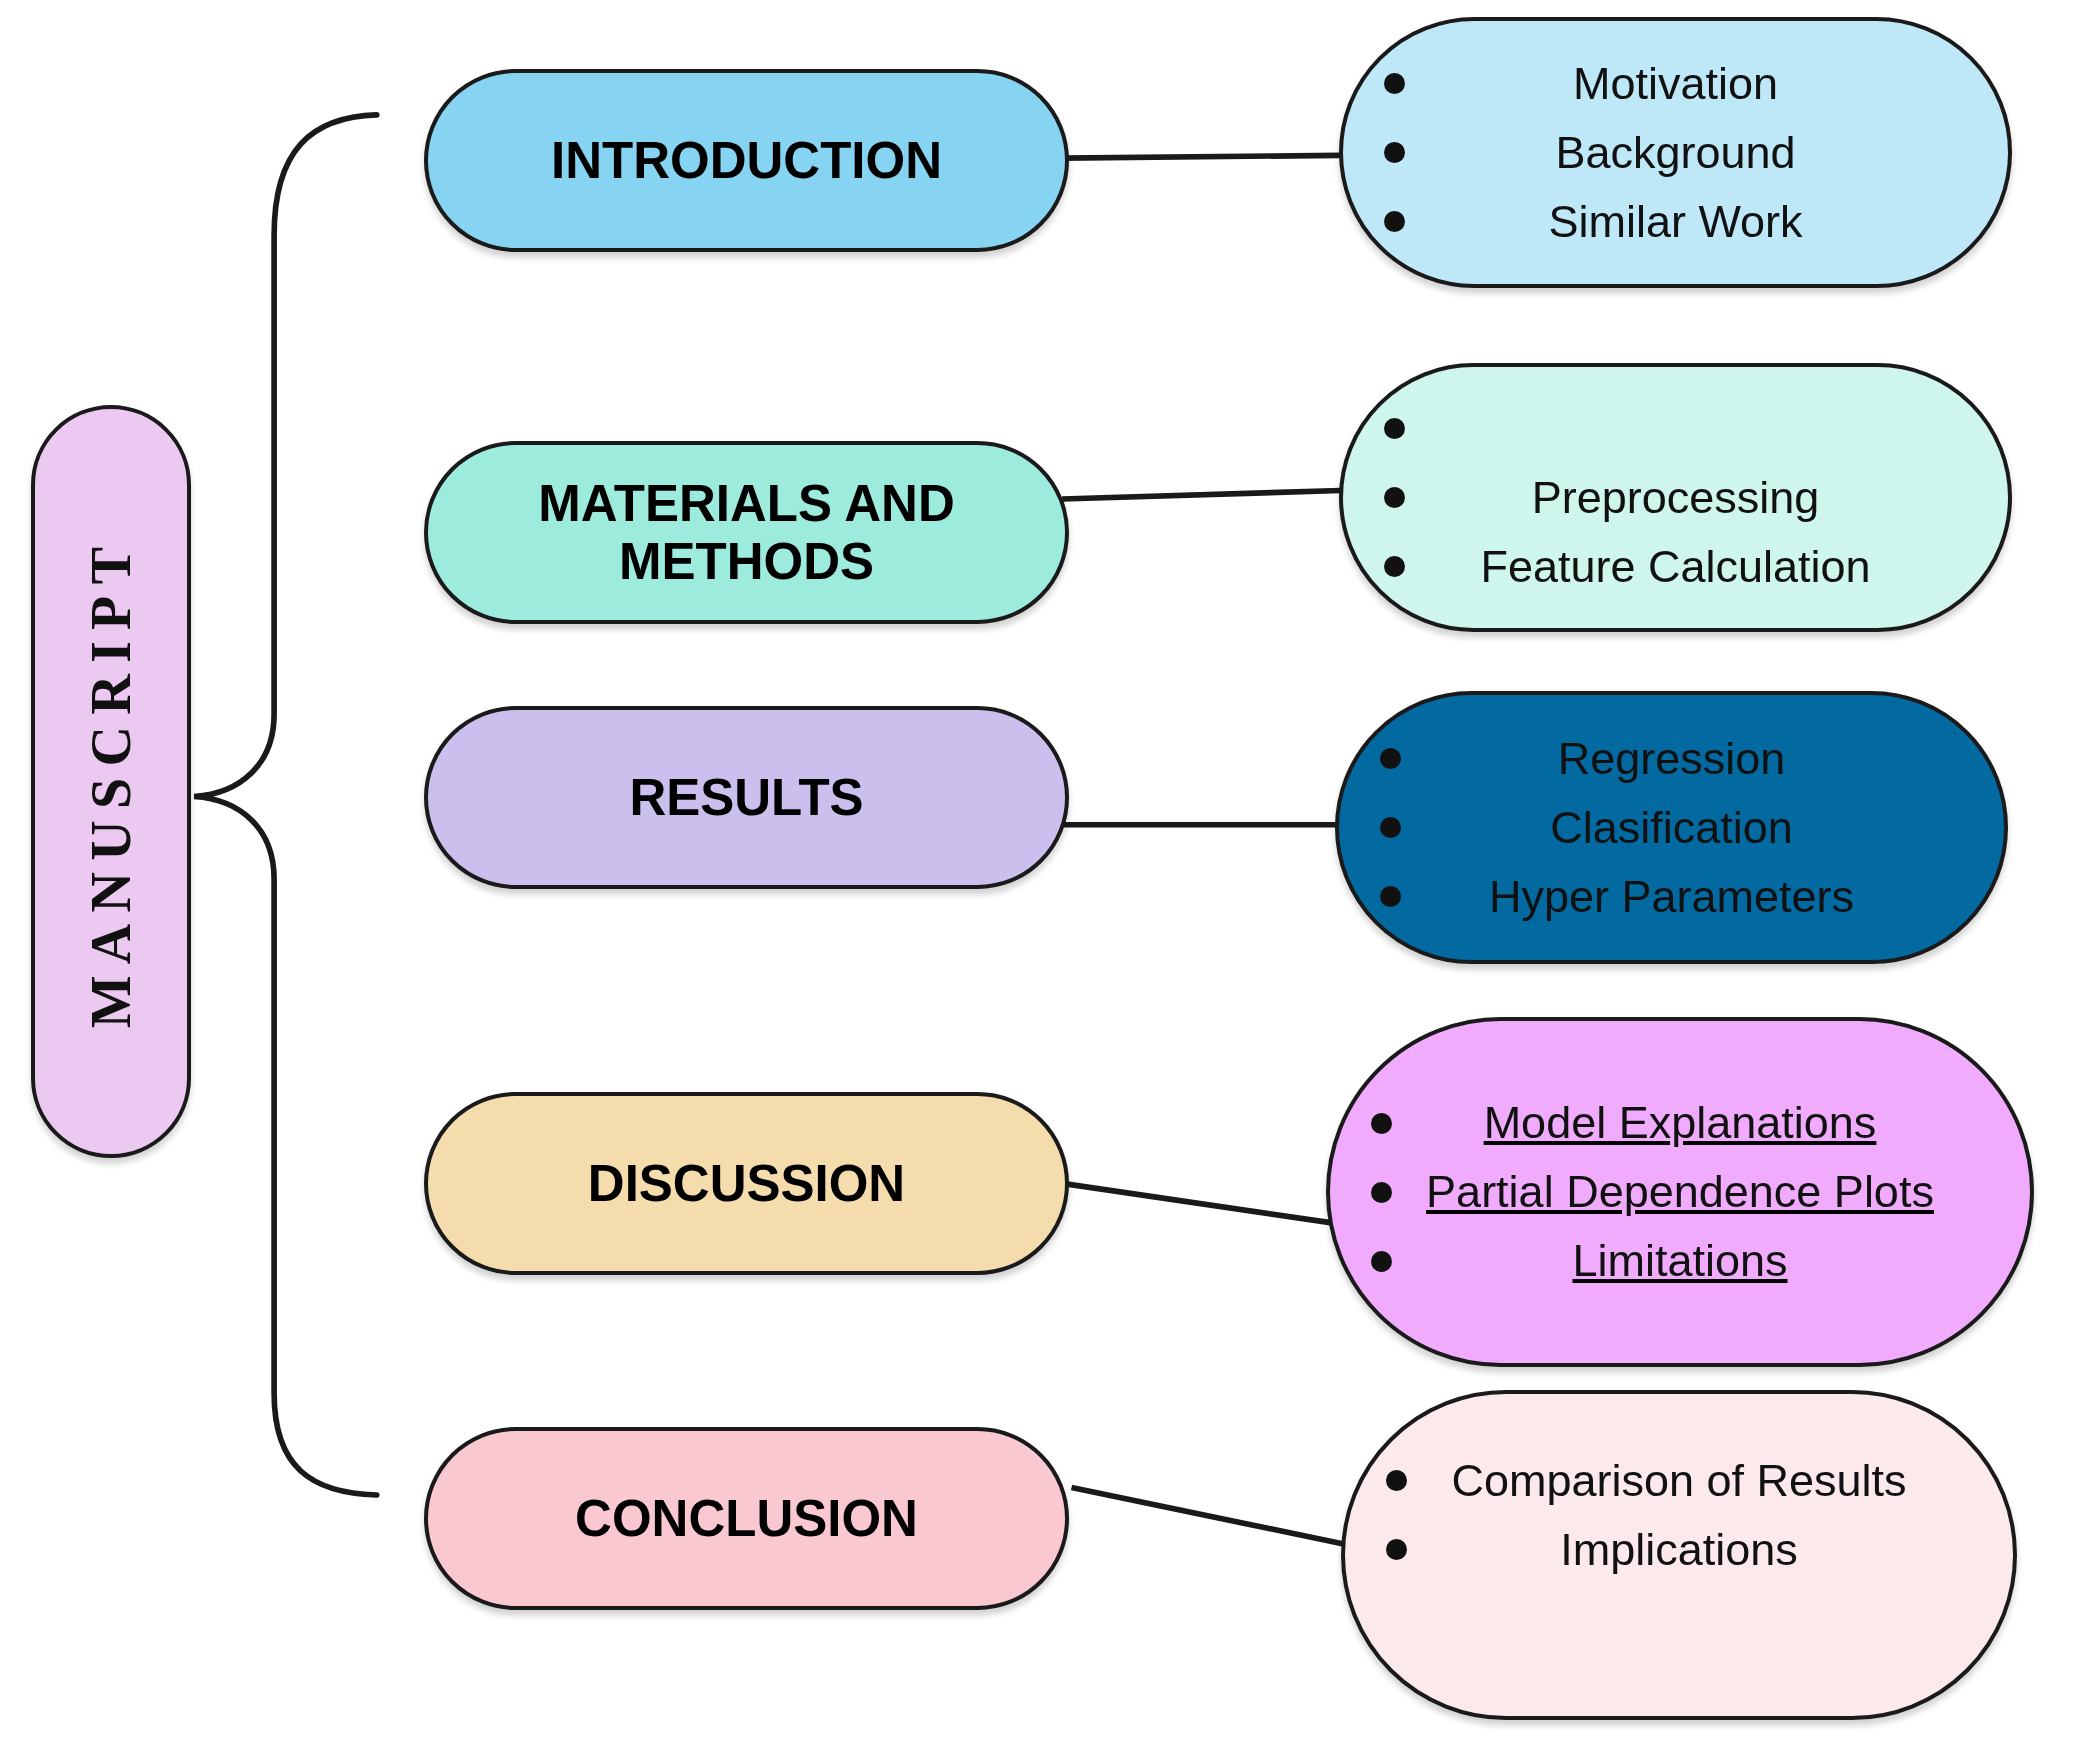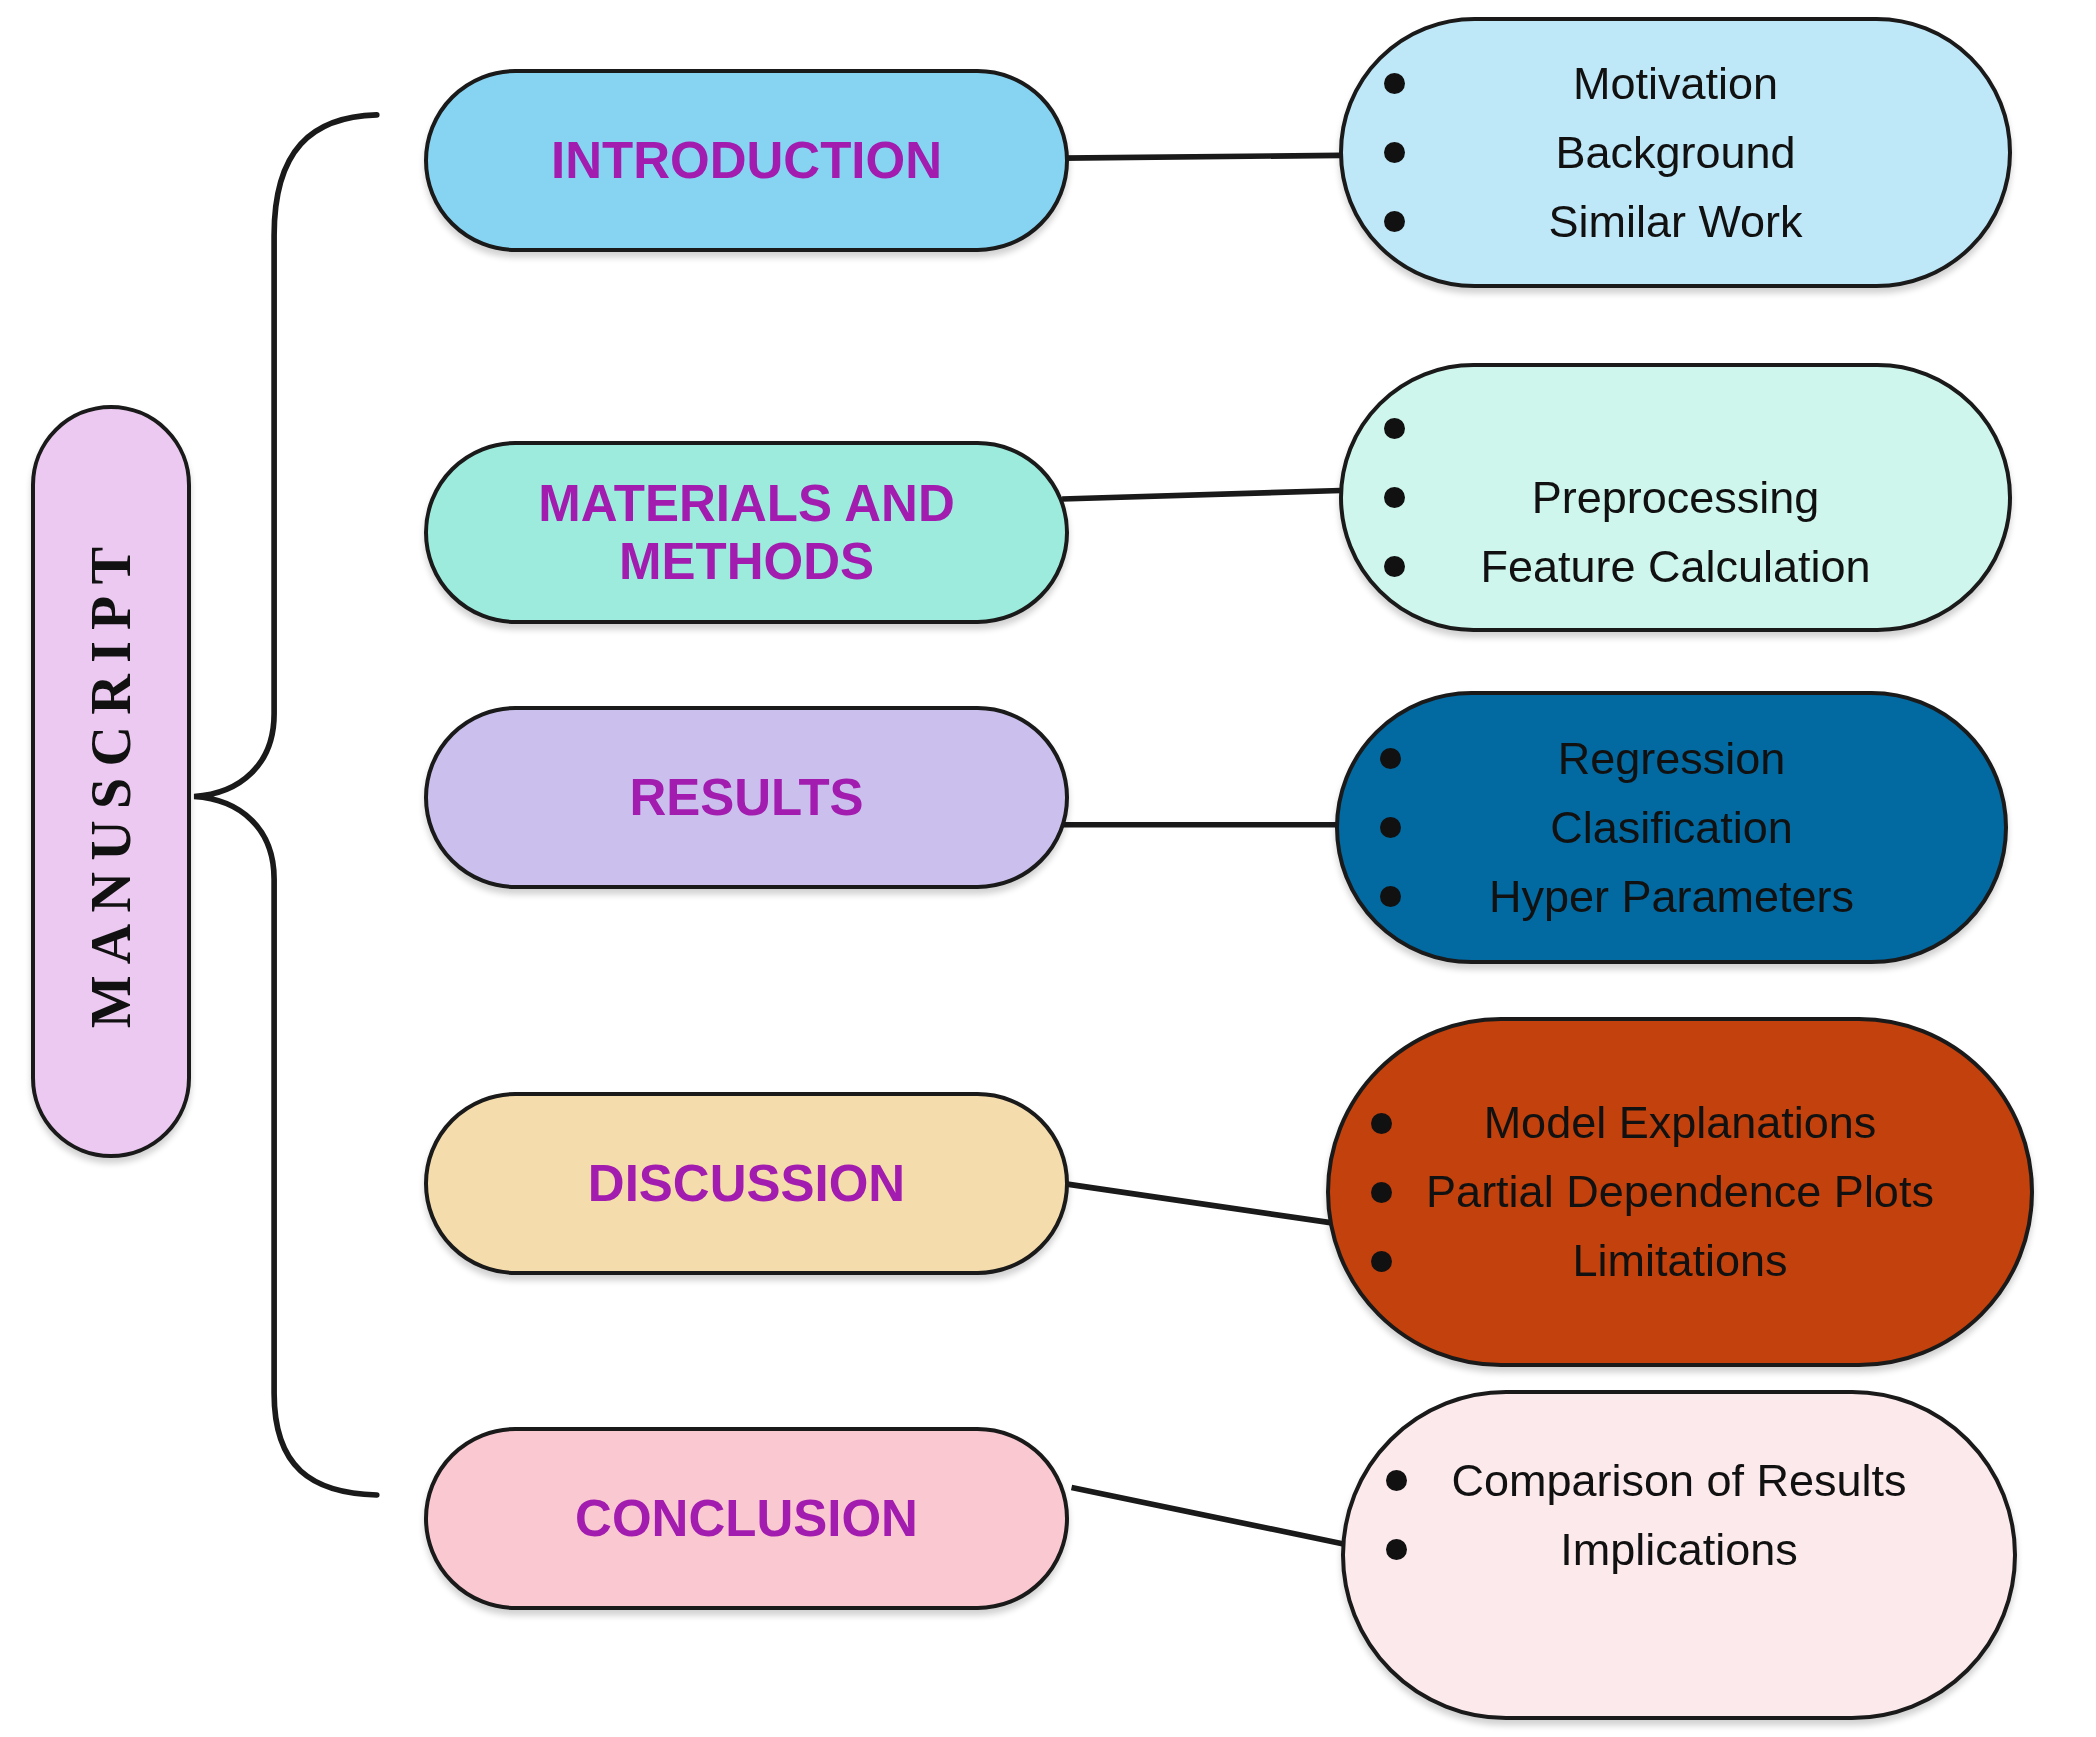--- a/index.html
+++ b/index.html
@@ -41,7 +41,7 @@
     font-size:51px;
     line-height:1.12;
     text-align:center;
-    color:#a21caf;
+    color:#000000;
     max-width:490px;
   }
   

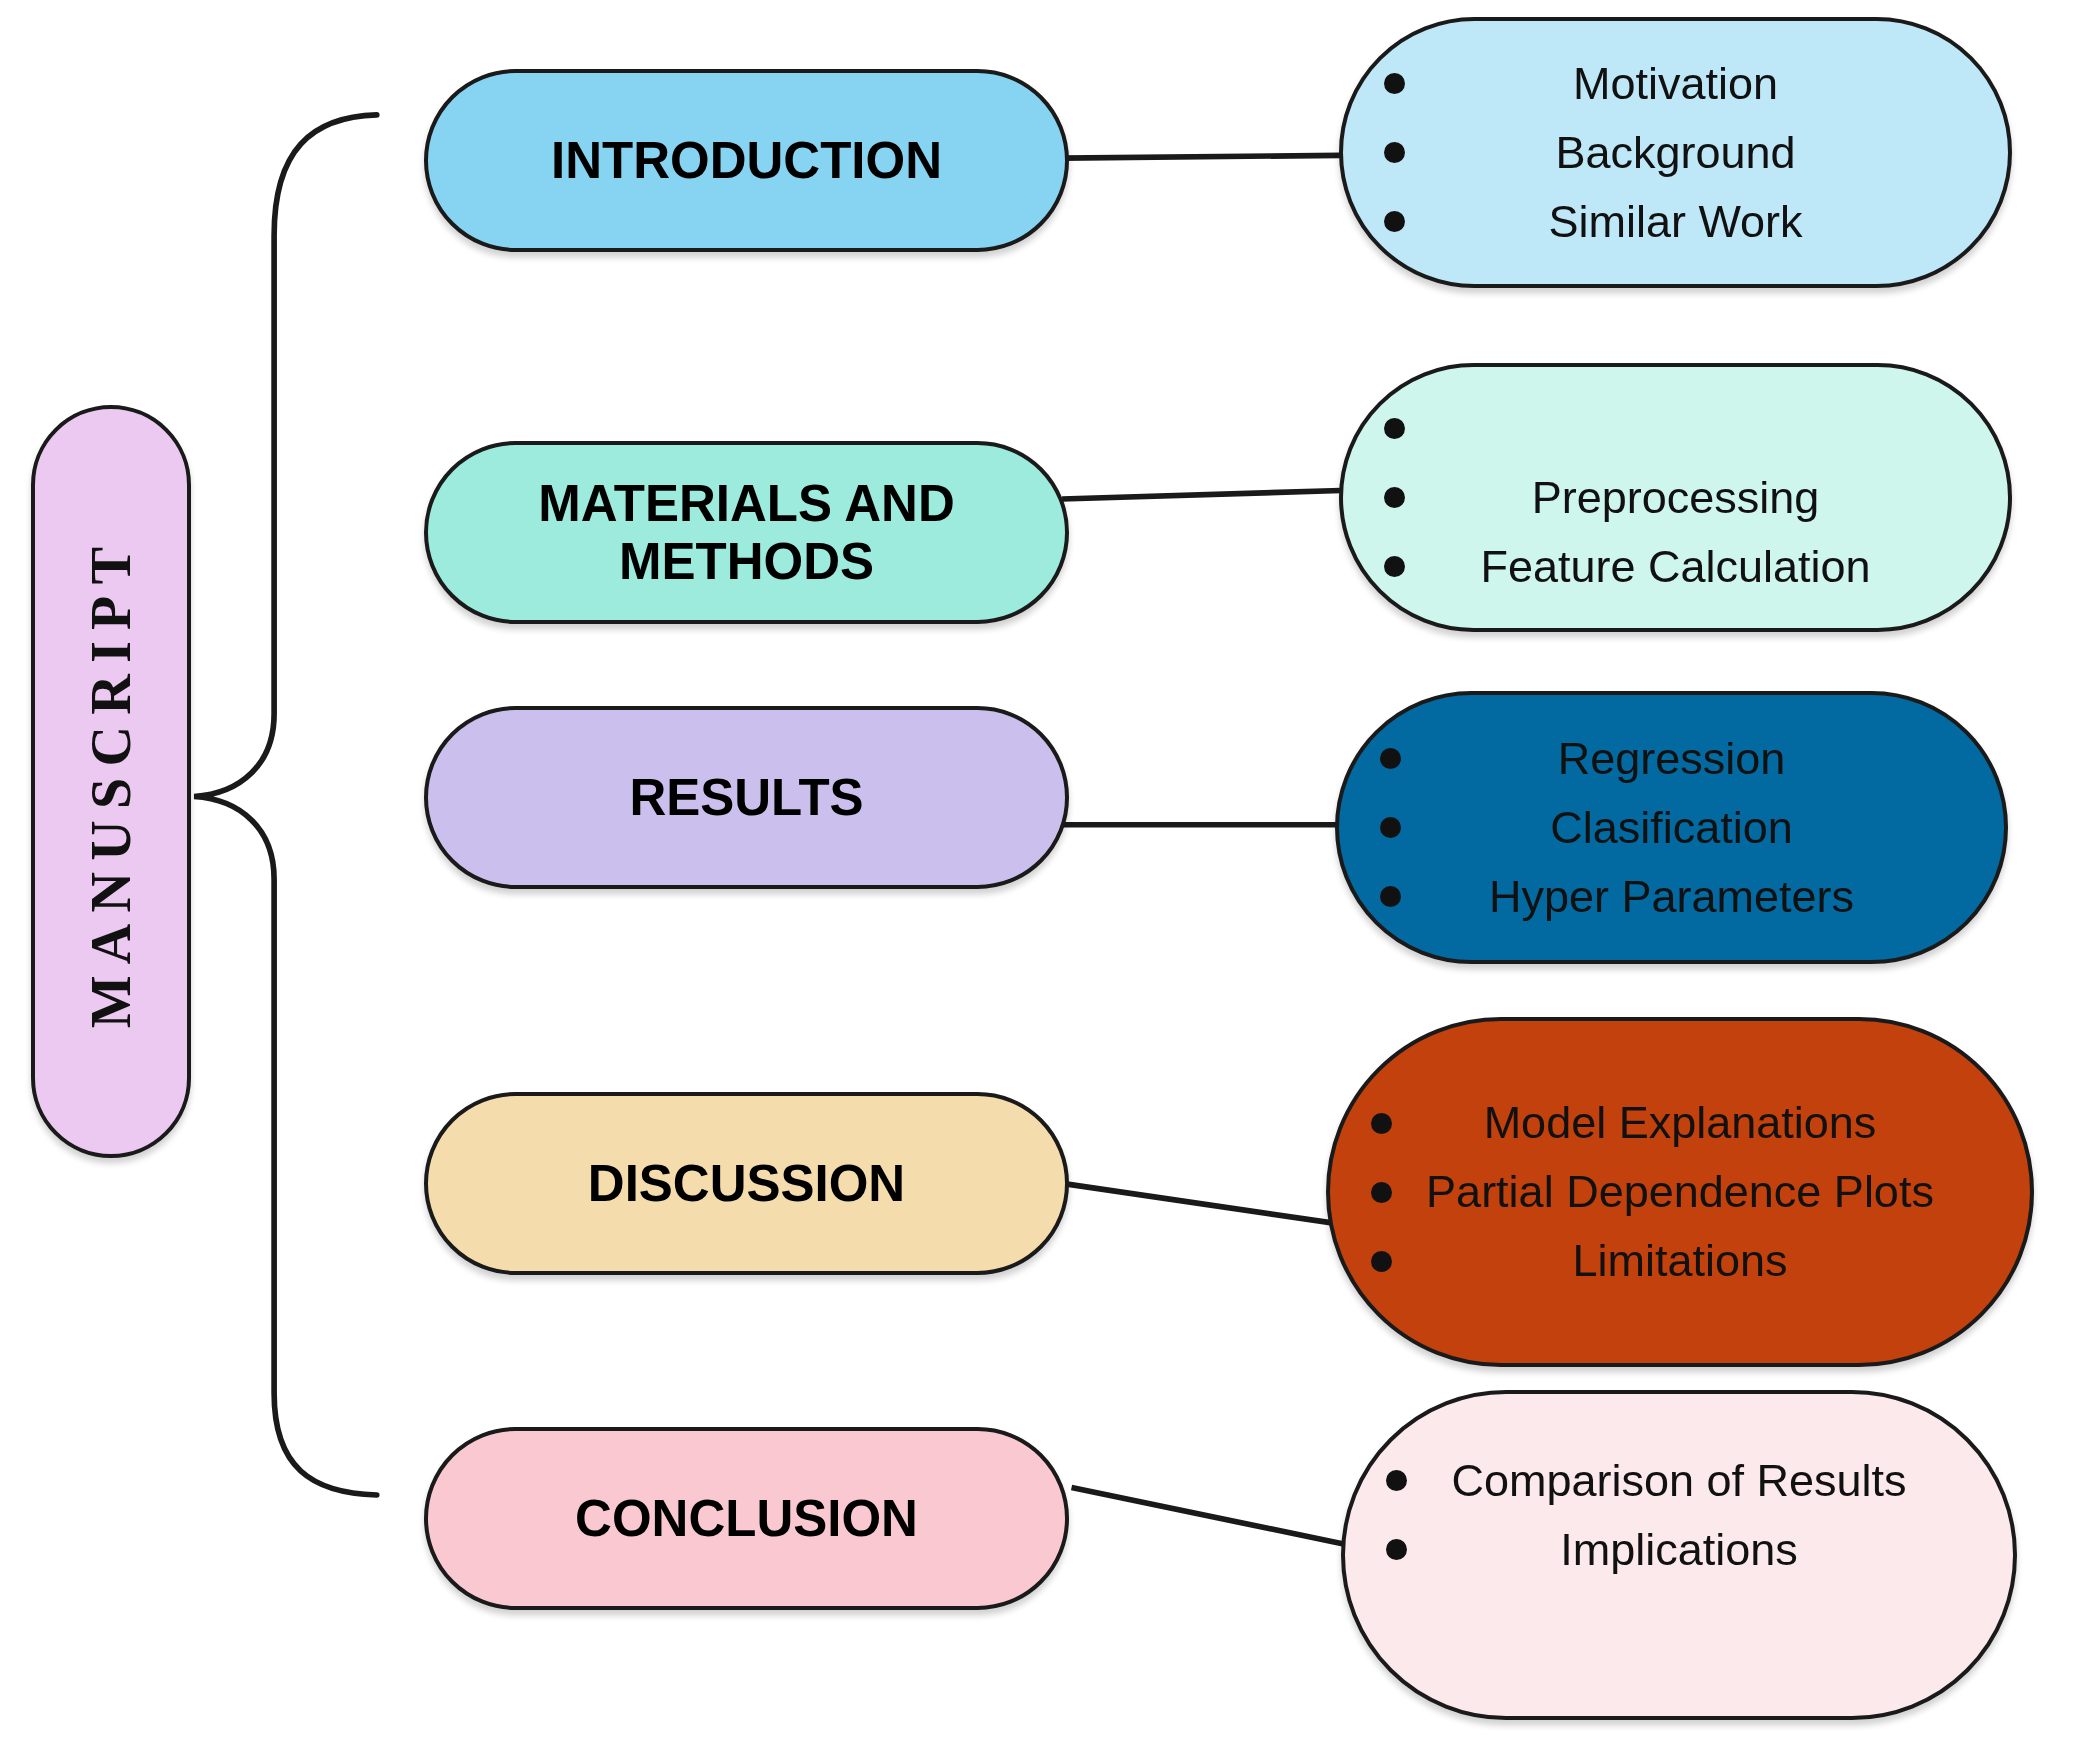--- a/index.html
+++ b/index.html
@@ -179,7 +179,7 @@
     </ul>
   </div>
 
-  <div class="pill detail" id="det-3" style="background: #c2410c;">
+  <div class="pill detail" id="det-3" style="background: #f0abfc; text-decoration: underline;">
     <ul>
       <li>
         <span class="bullet"></span>

